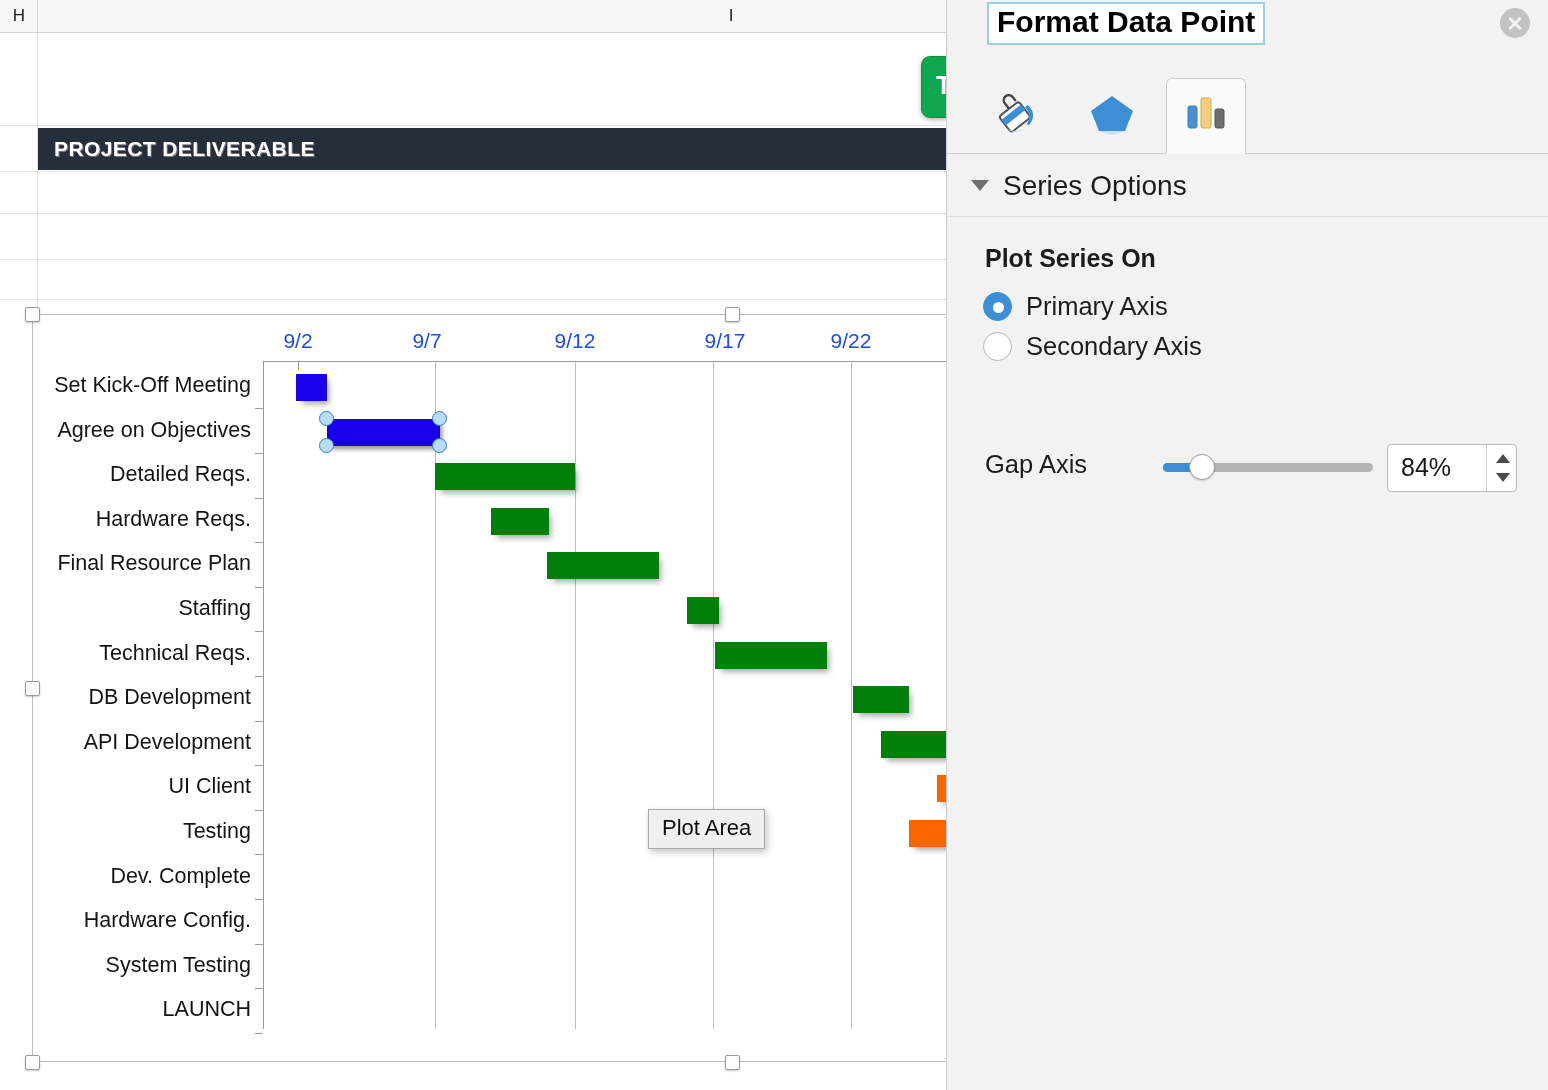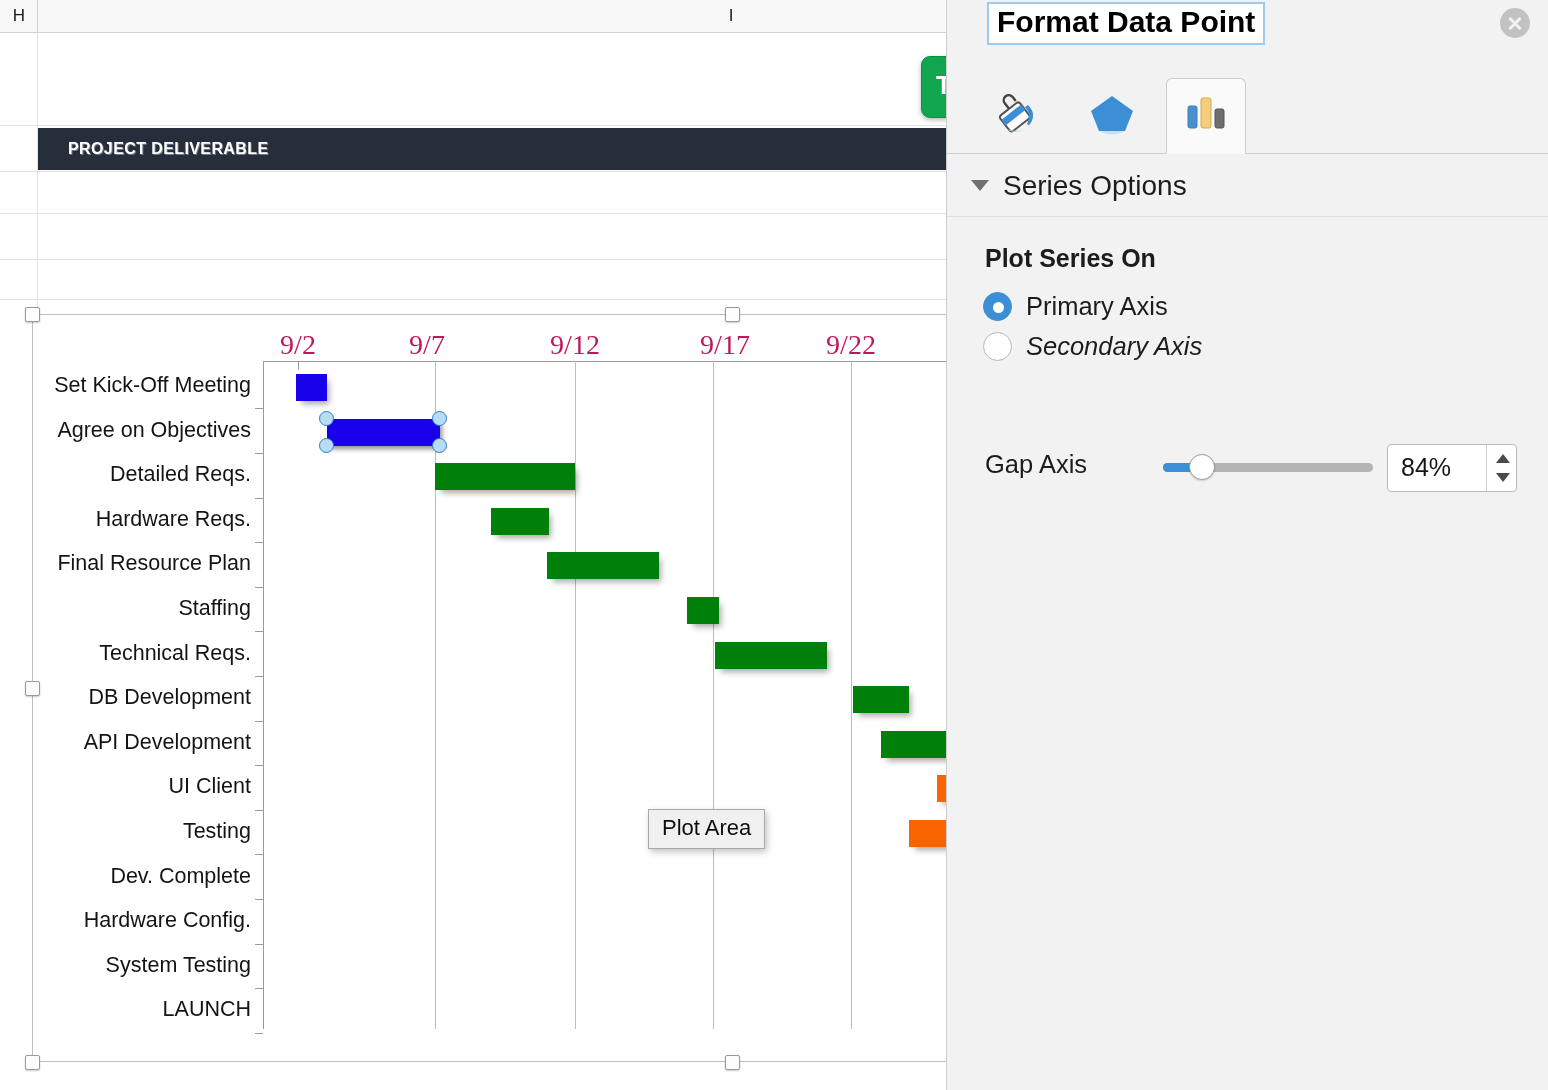--- a/index.html
+++ b/index.html
@@ -47,10 +47,10 @@
   }
   .dark-band span {
     color: #ffffff;
-    font-size: 16px;
+    font-size: 21px;
     font-weight: bold;
     letter-spacing: 0.4px;
-    padding-left: 30px;
+    padding-left: 16px;
     text-shadow: 1px 1px 0 rgba(255,255,255,0.35);
     font-family: "Liberation Sans", sans-serif;
     text-align: center;

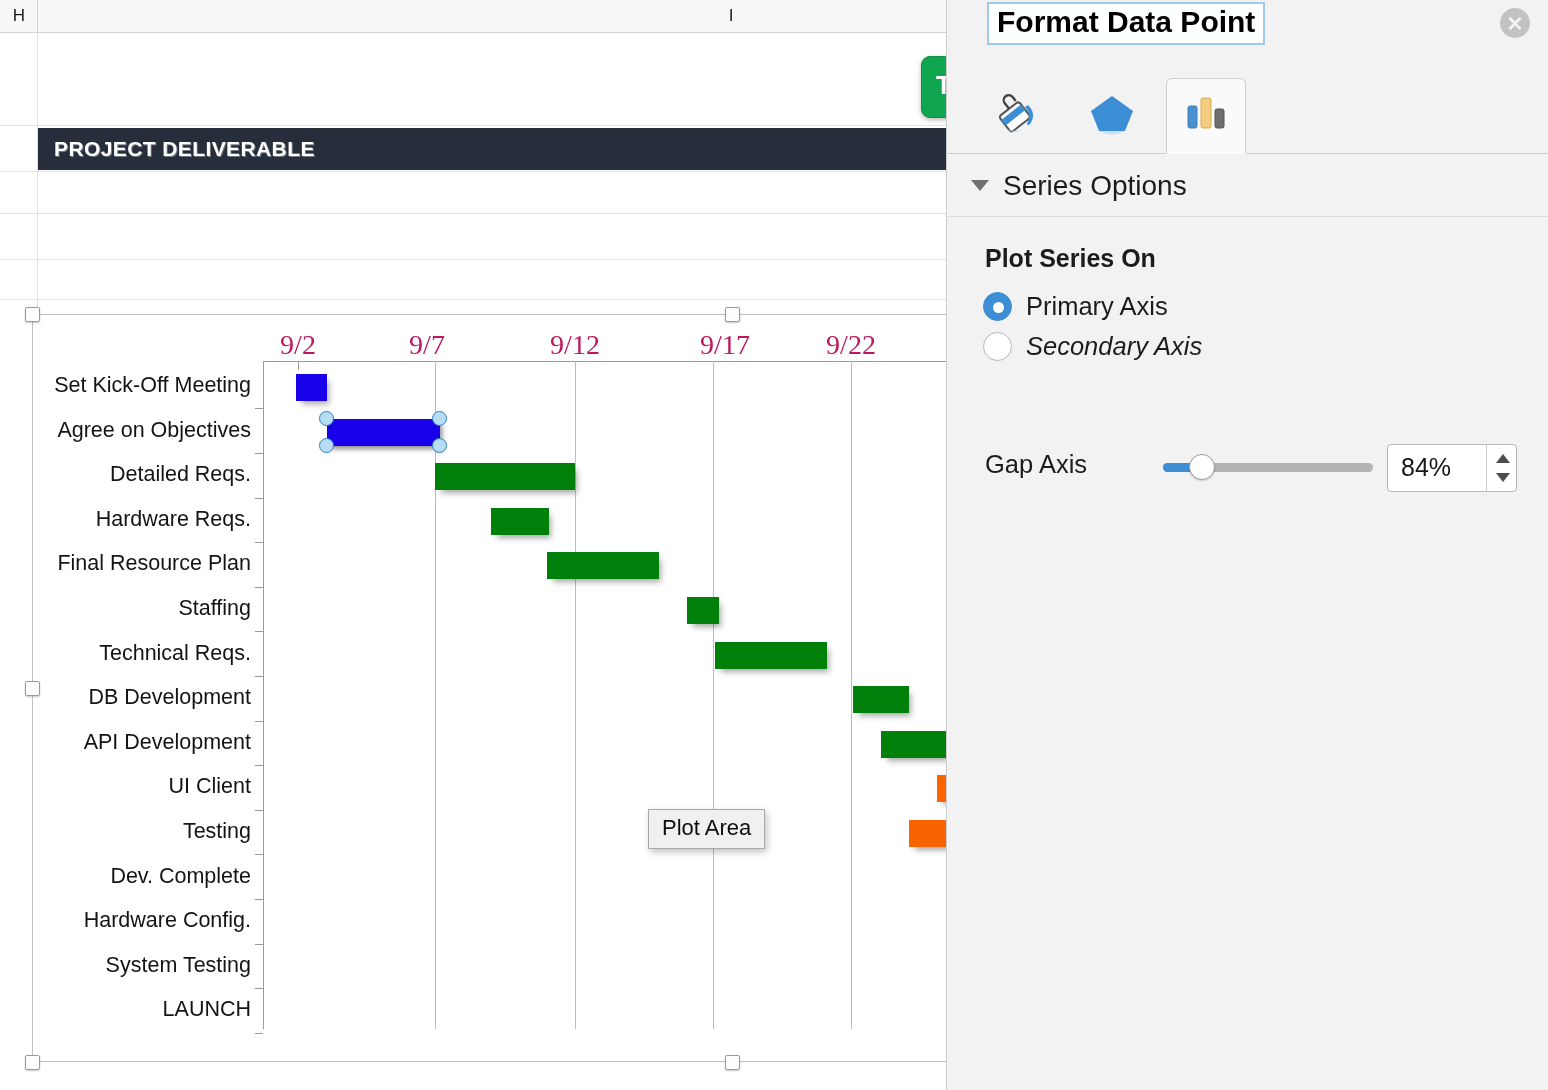--- a/index.html
+++ b/index.html
@@ -106,10 +106,10 @@
   }
   .date-label {
     position: absolute;
-    font-size: 28px; color: #be185d;
+    font-size: 21px; color: #1d4ed8;
     transform: translateX(-50%);
     white-space: nowrap;
-    font-family: Liberation Serif, serif;
+    font-family: Liberation Sans, sans-serif;
   }
   .ytick {
     position: absolute; left: -8px; width: 8px; height: 1px; background: #9a9a9a;

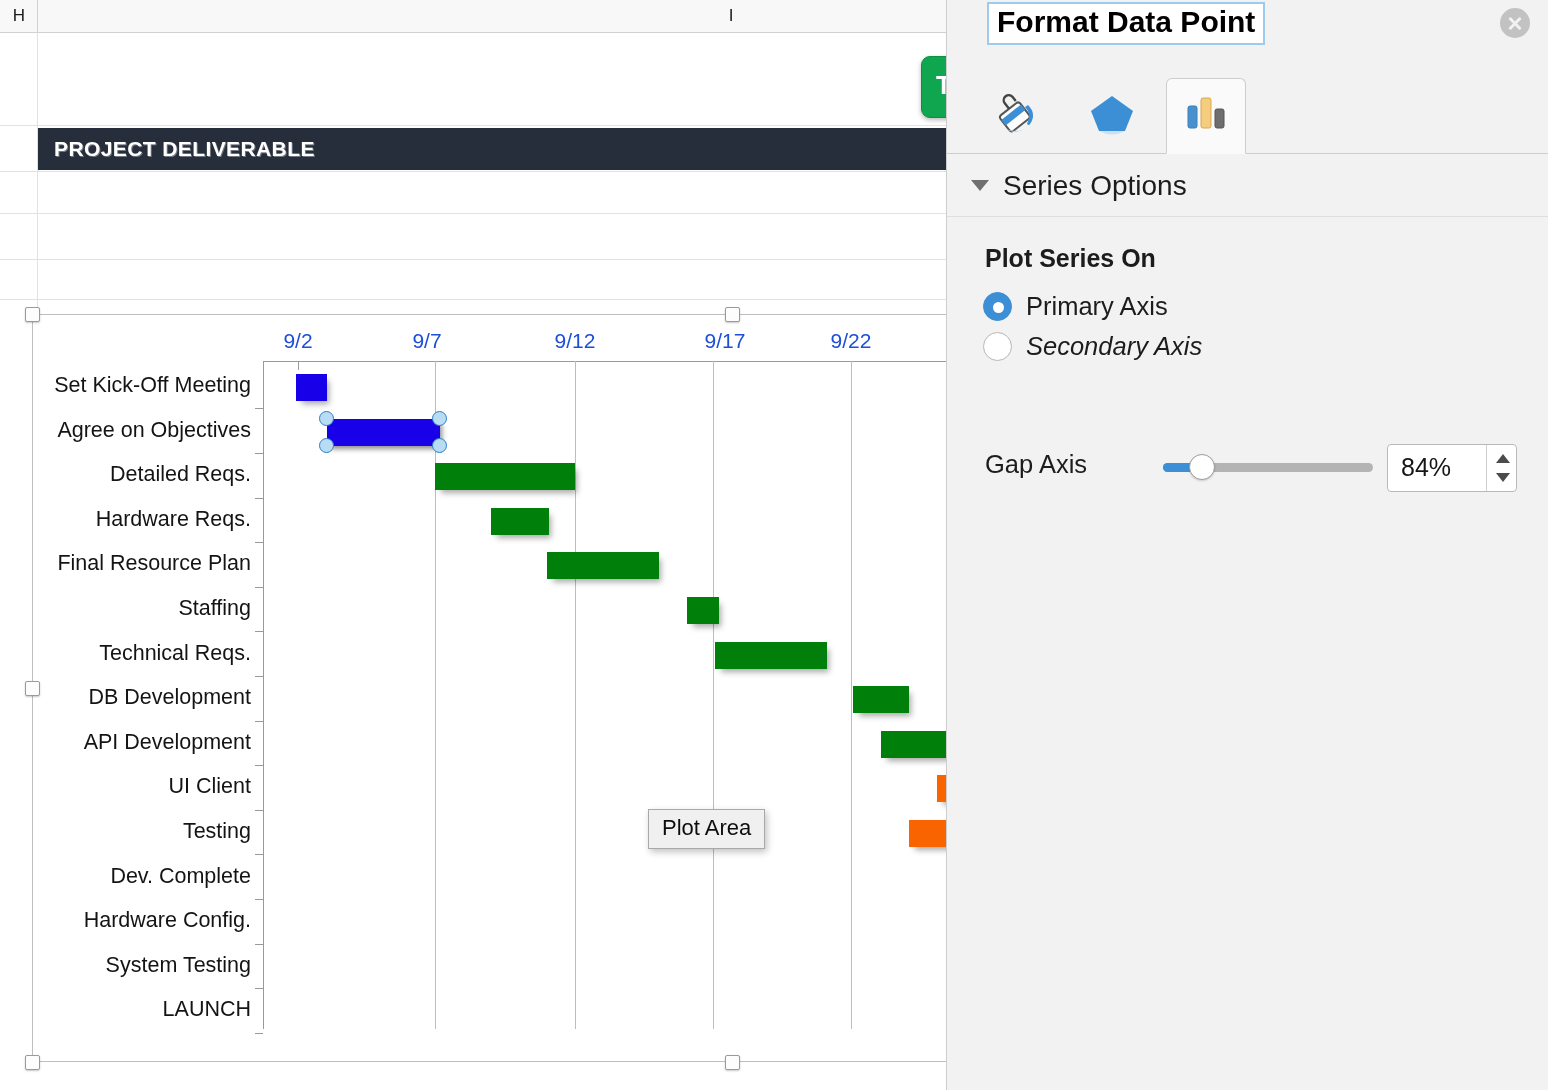--- a/index.html
+++ b/index.html
@@ -466,7 +466,7 @@
       <span class="radio on"></span>
       <span class="rlabel">Primary Axis</span>
     </div>
-    <div class="radio-row" style="top:332px;font-style:italic;">
+    <div class="radio-row" style="top:332px;">
       <span class="radio"></span>
       <span class="rlabel">Secondary Axis</span>
     </div>

